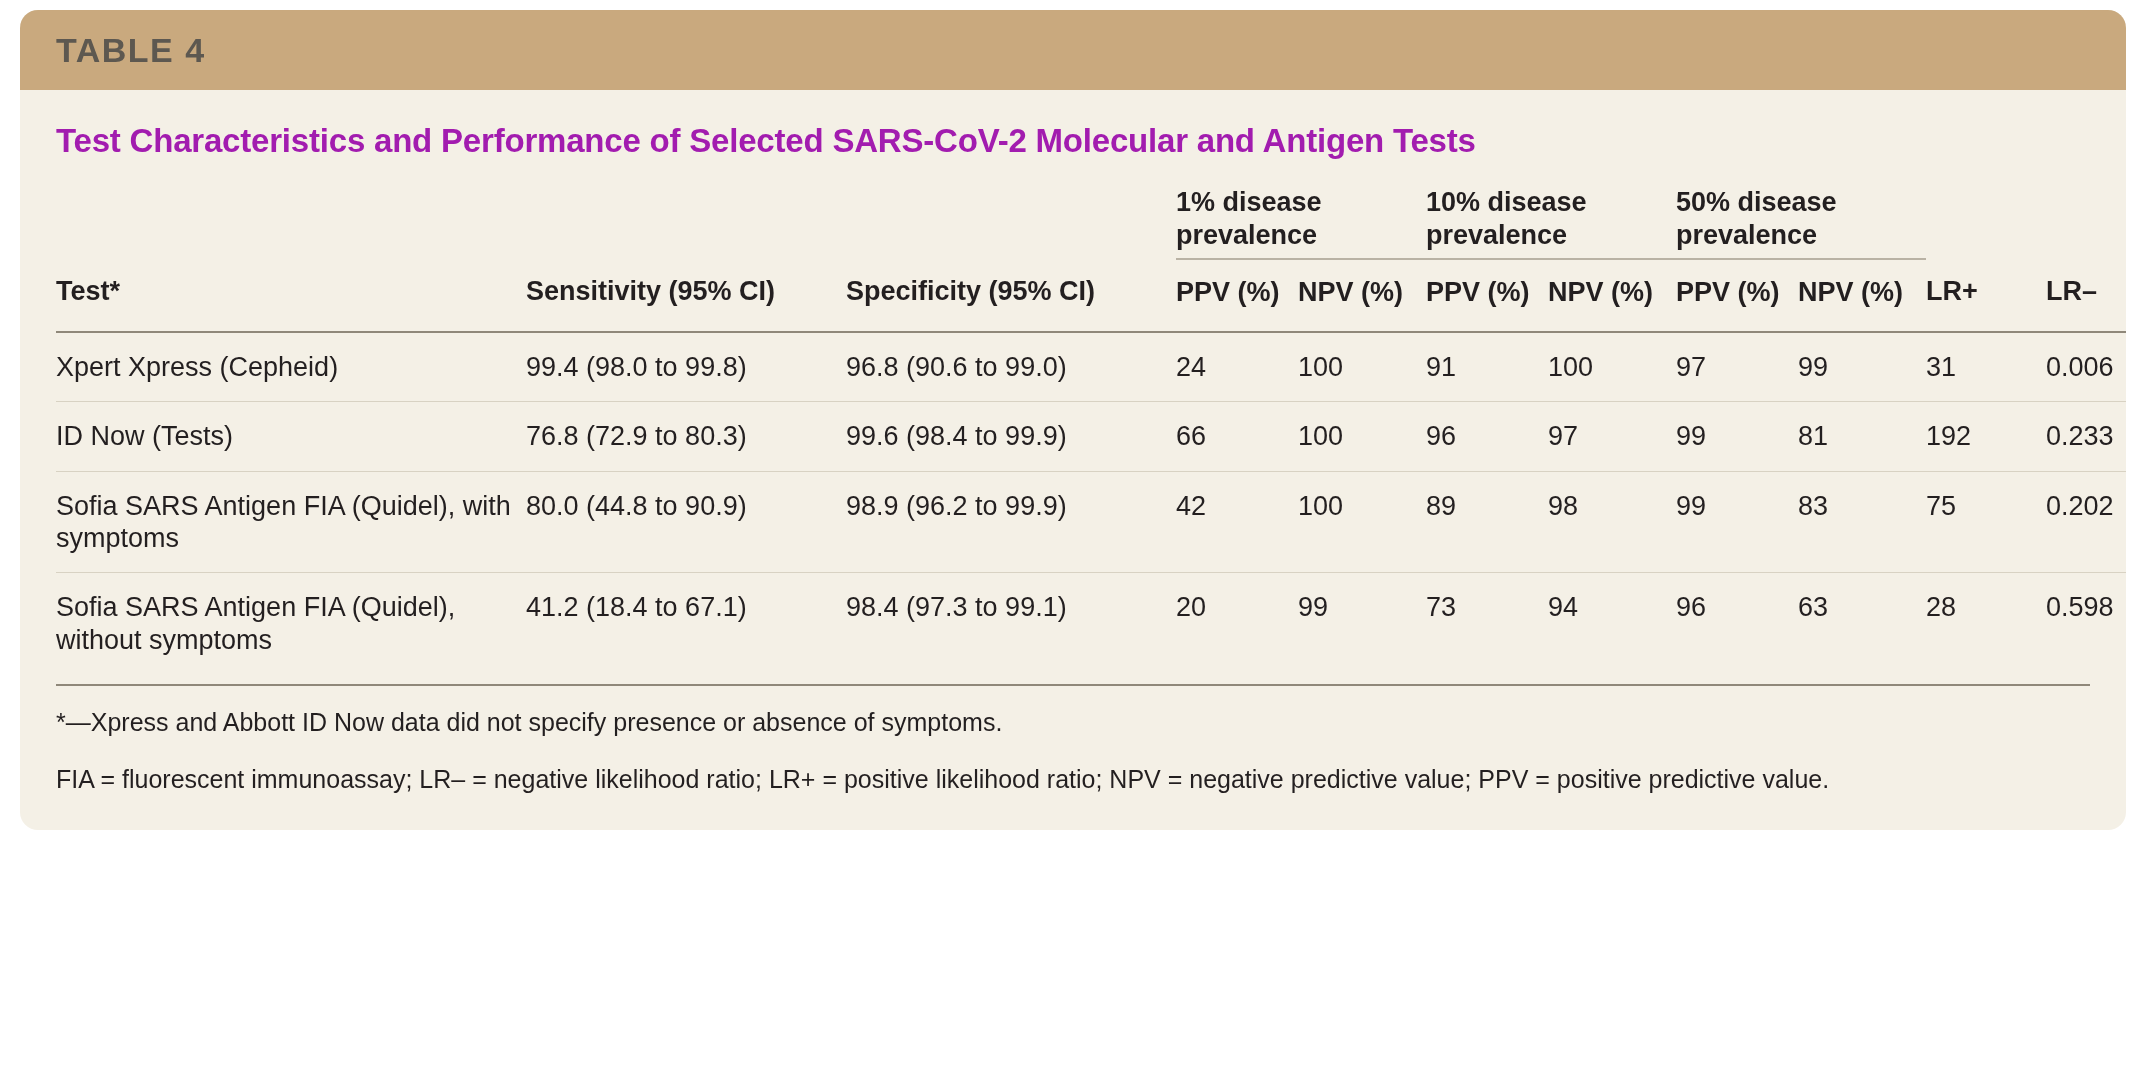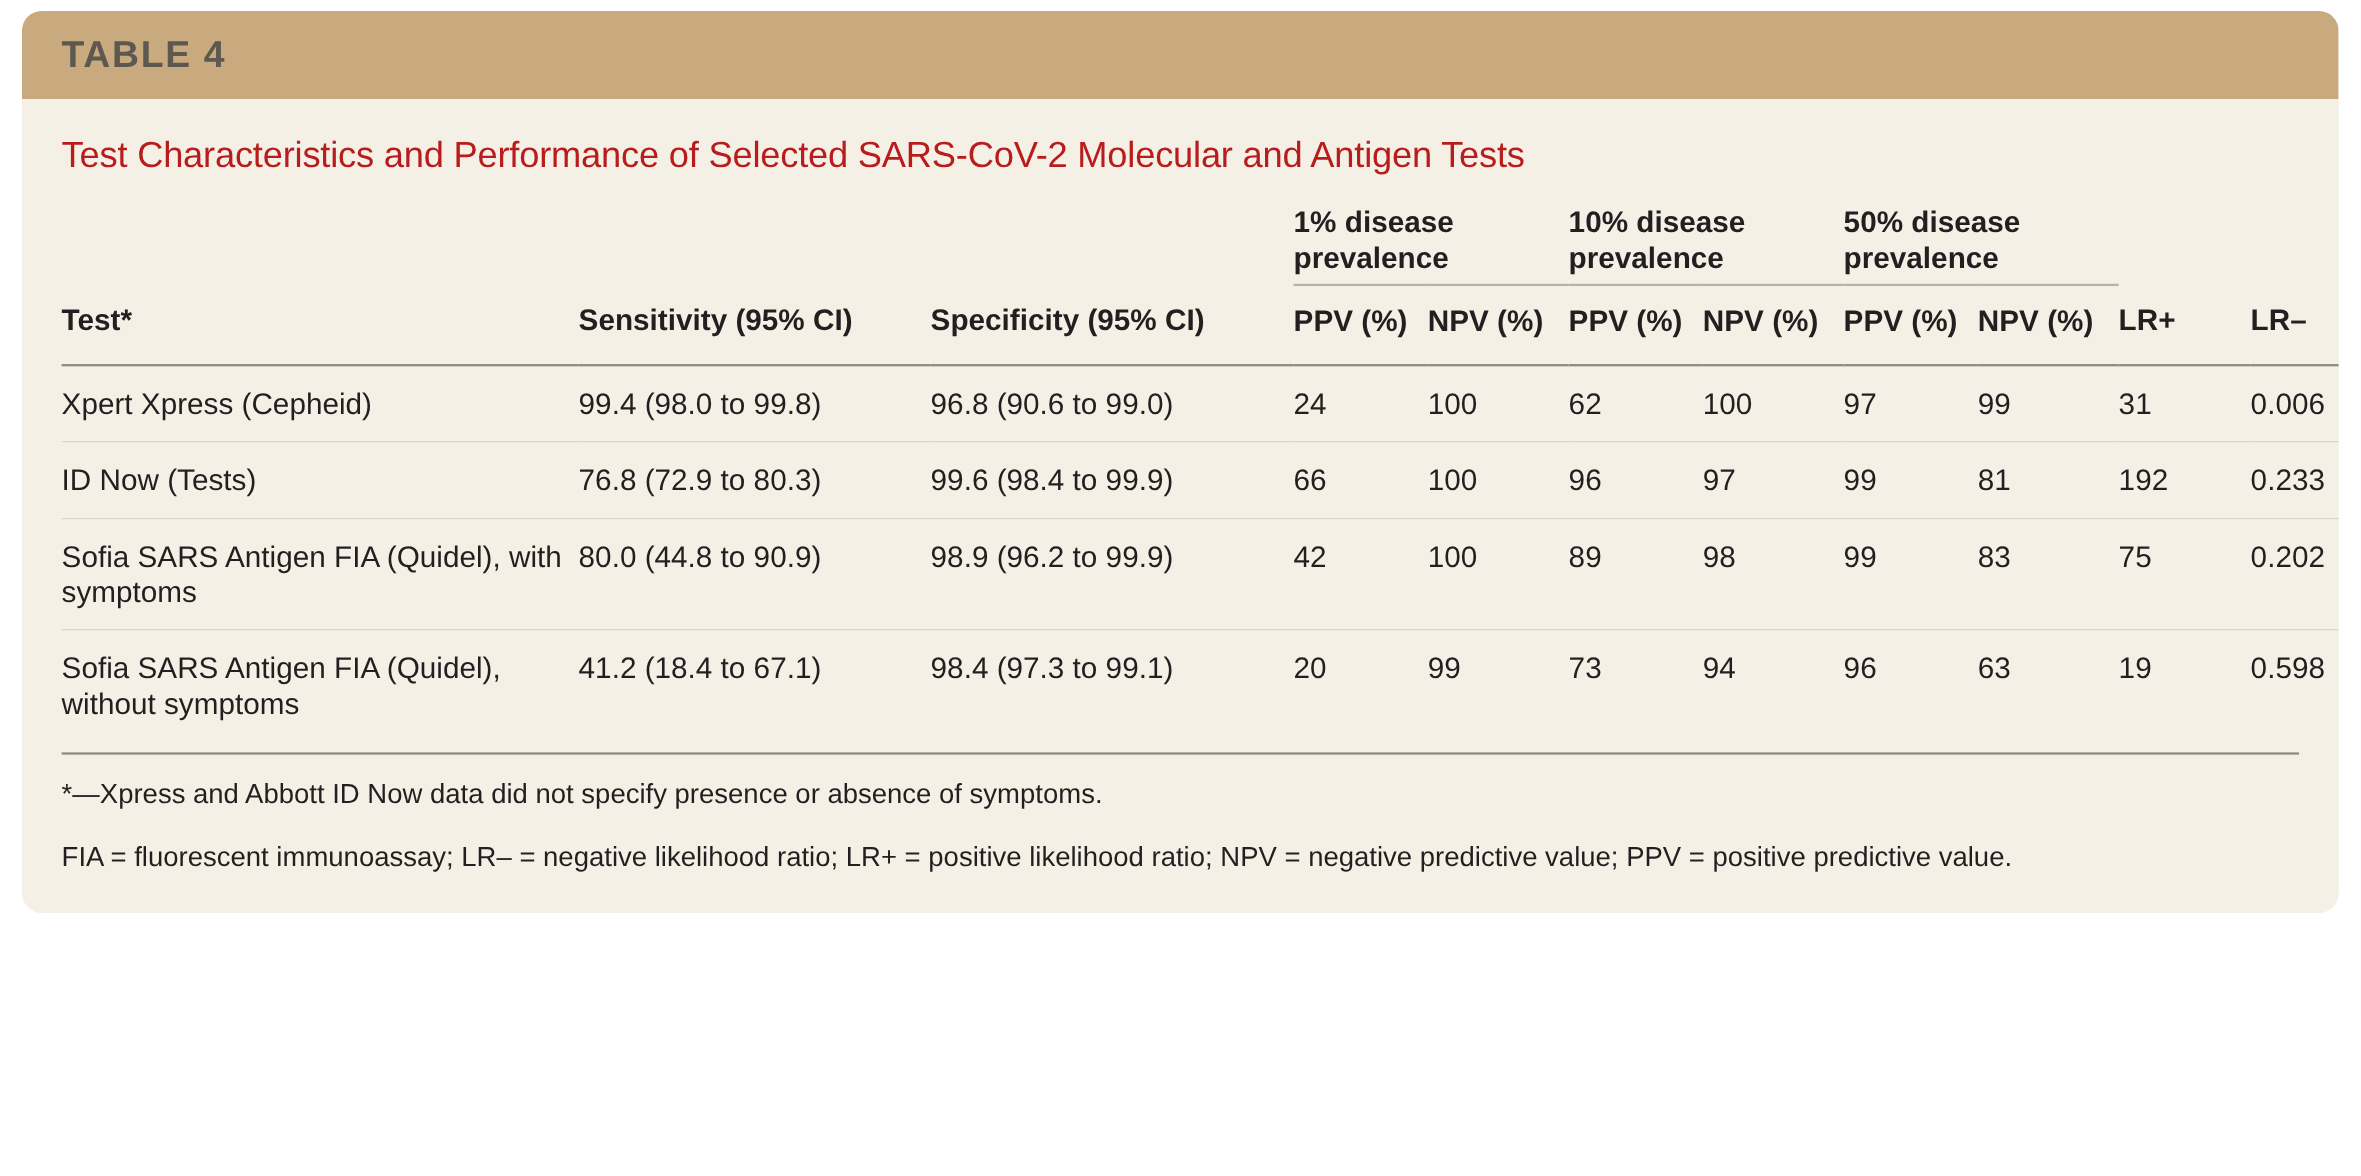--- a/index.html
+++ b/index.html
@@ -43,9 +43,9 @@
     box-sizing: border-box;
   }
   .table-title {
-    color: #b91c1c;
+    color: #a21caf;
     font-size: 33px;
-    font-weight: normal;
+    font-weight: bold;
     margin: 6px 0 26px 0;
     letter-spacing: -0.2px;
   }

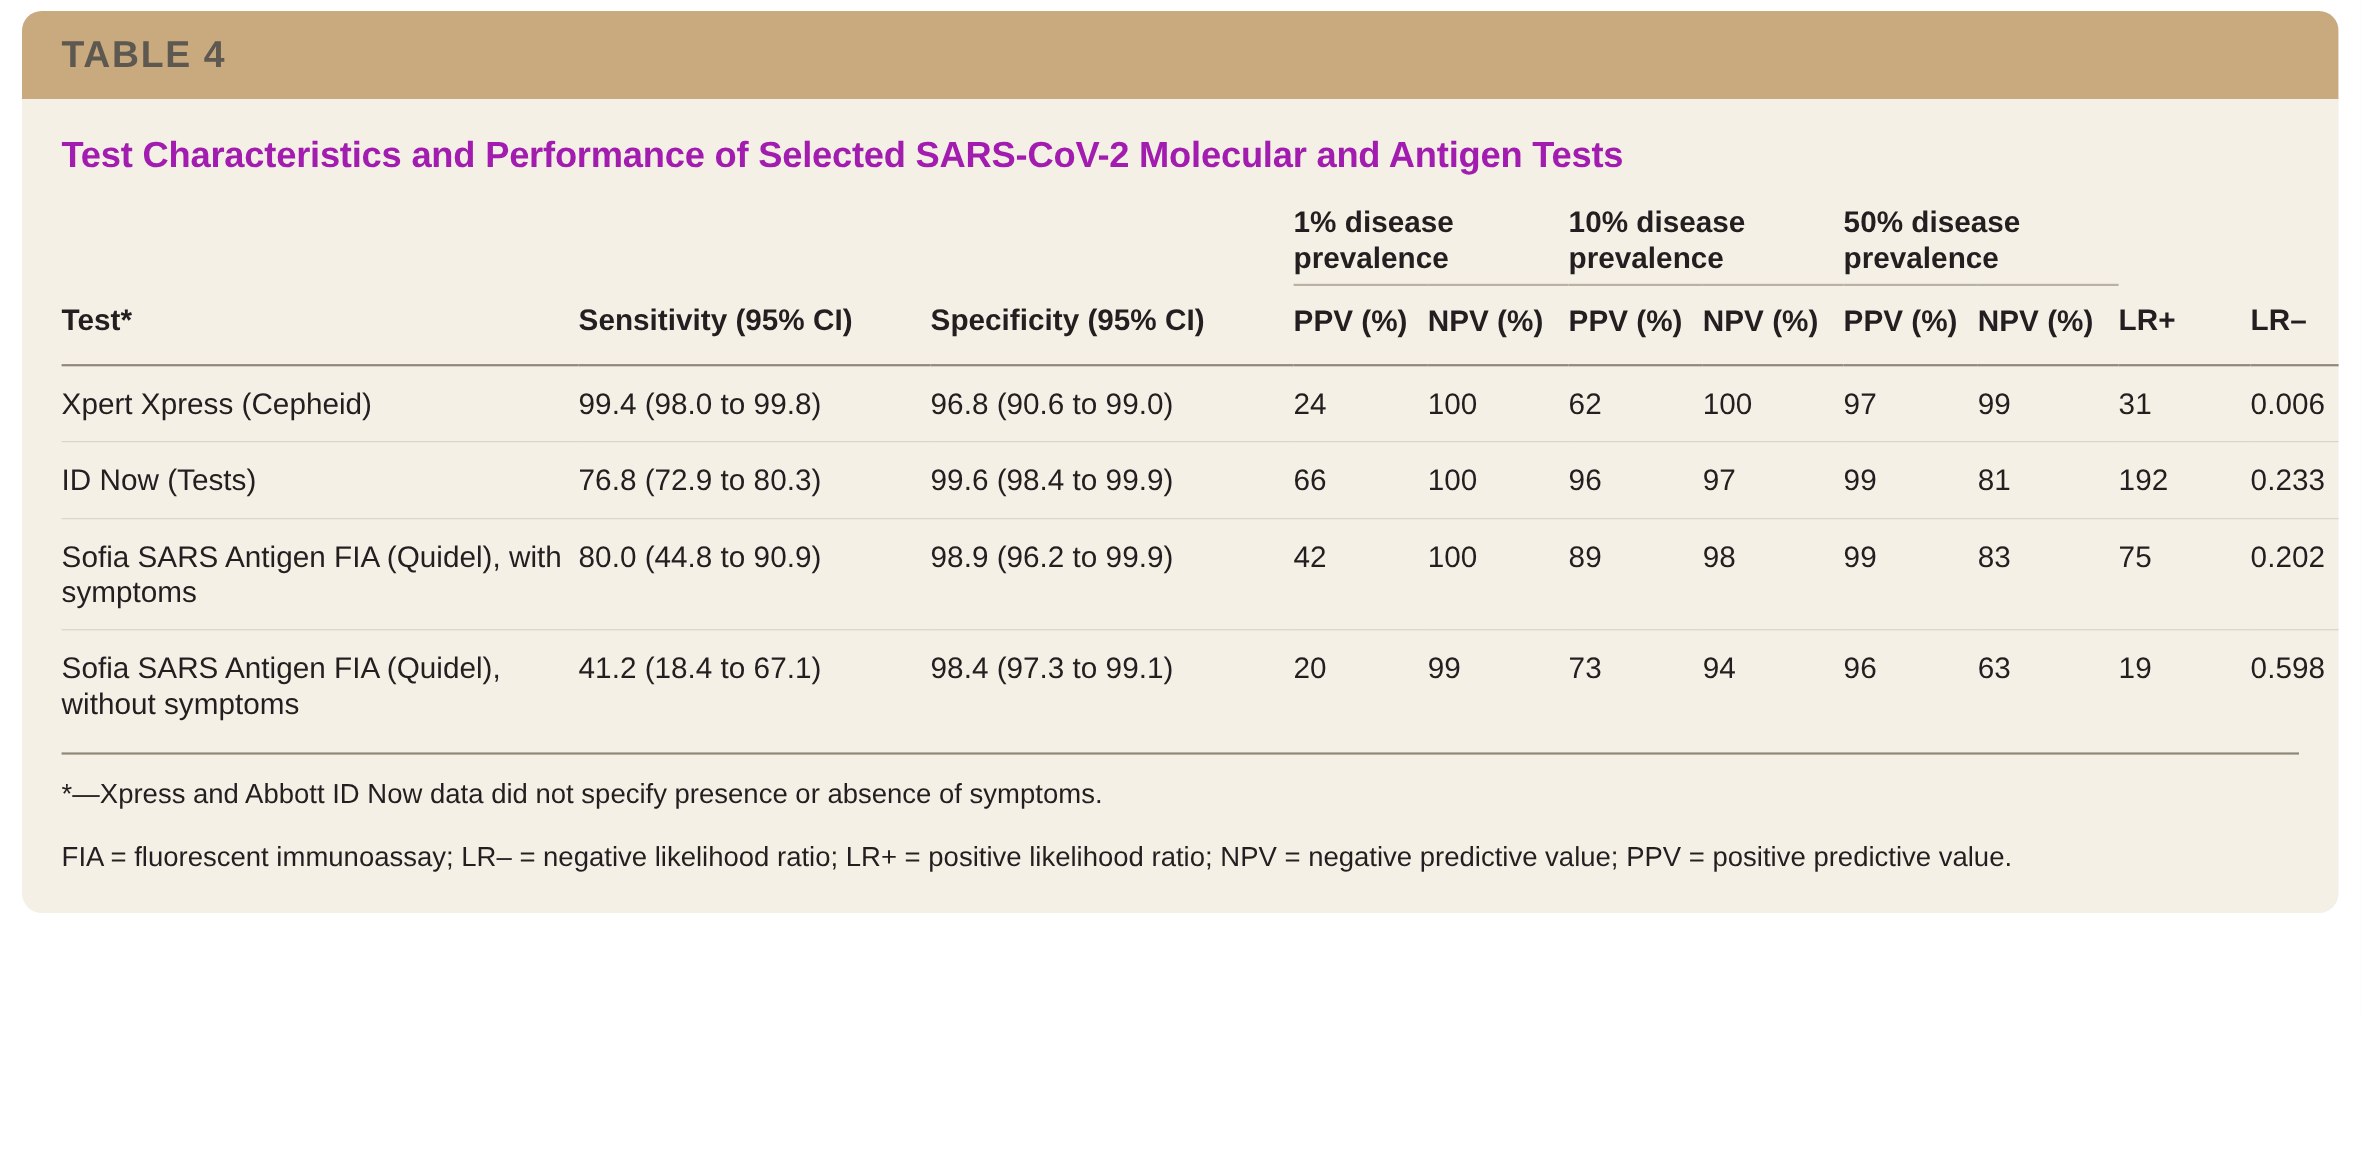--- a/index.html
+++ b/index.html
@@ -172,7 +172,7 @@
           <td>96.8 (90.6 to 99.0)</td>
           <td class="num">24</td>
           <td class="num">100</td>
-          <td class="num">62</td>
+          <td class="num">91</td>
           <td class="num">100</td>
           <td class="num">97</td>
           <td class="num">99</td>

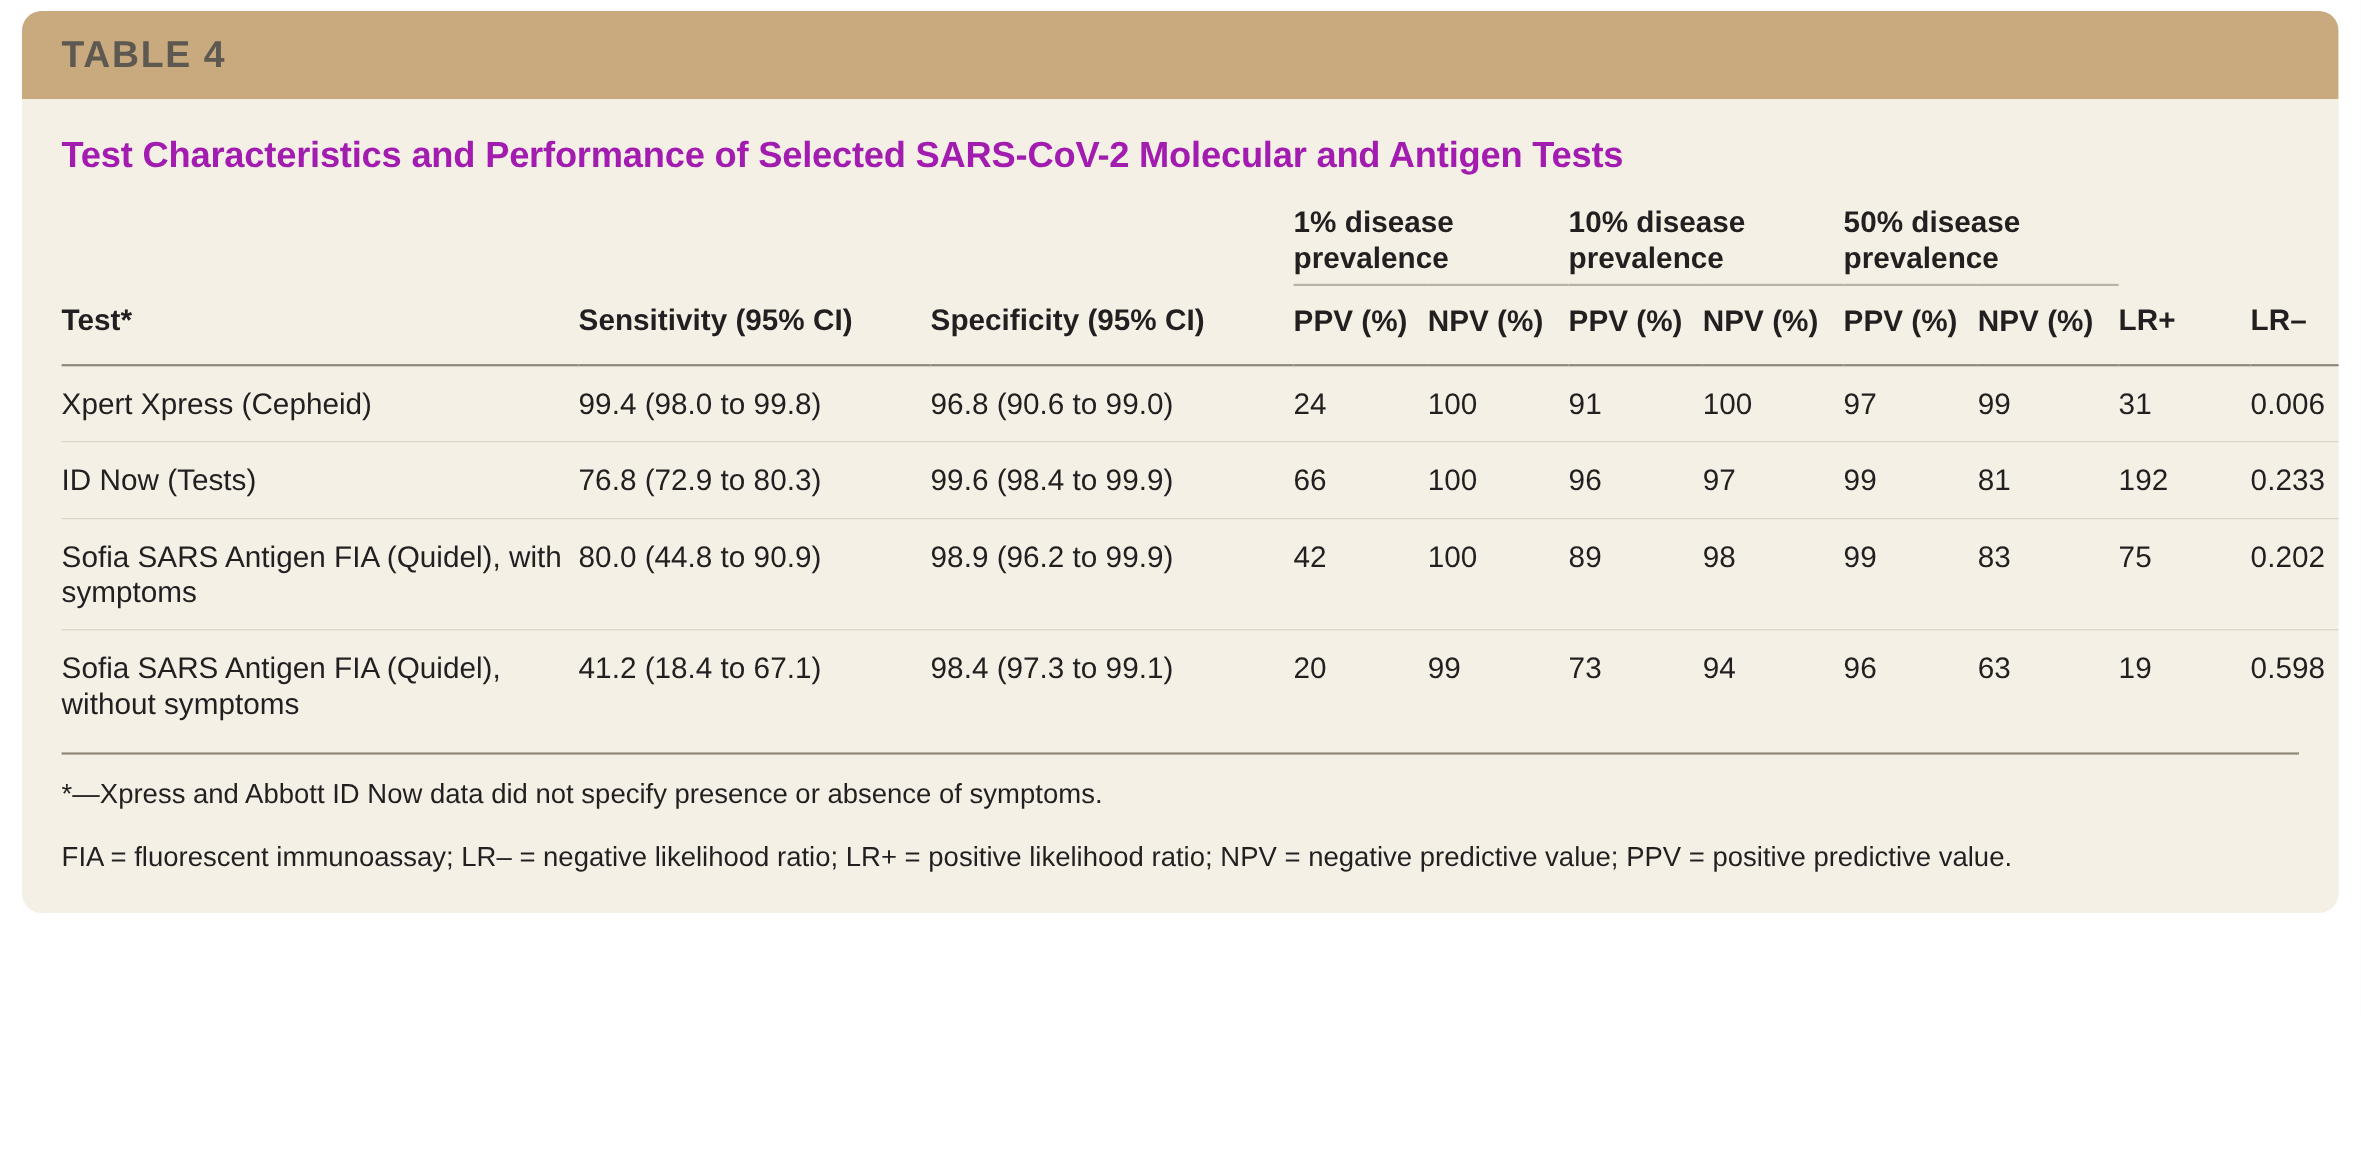--- a/index.html
+++ b/index.html
@@ -215,7 +215,7 @@
           <td class="num">94</td>
           <td class="num">96</td>
           <td class="num">63</td>
-          <td class="num">19</td>
+          <td class="num">28</td>
           <td class="num">0.598</td>
         </tr>
       </tbody>

